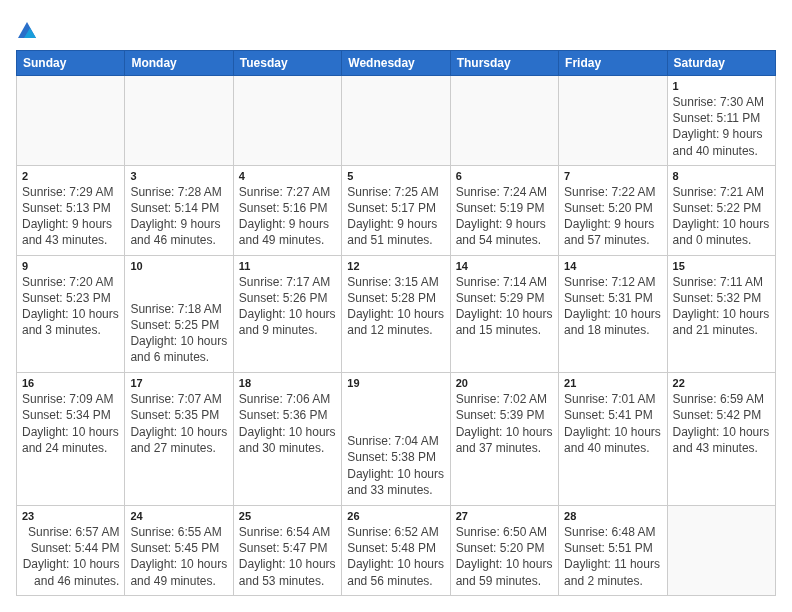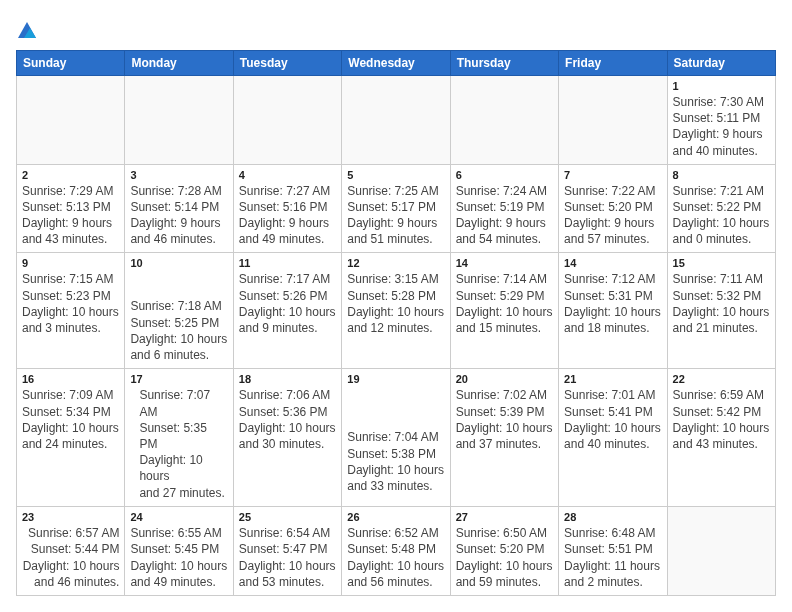--- a/index.html
+++ b/index.html
@@ -205,7 +205,7 @@
         <tr>
           <td>
             <span class="day-num">9</span>
-            <div class="day-info" style="white-space: pre-line;">Sunrise: 7:15 AM
+            <div class="day-info" style="white-space: pre-line;">Sunrise: 7:20 AM
 Sunset: 5:23 PM
 Daylight: 10 hours
 and 3 minutes.</div>

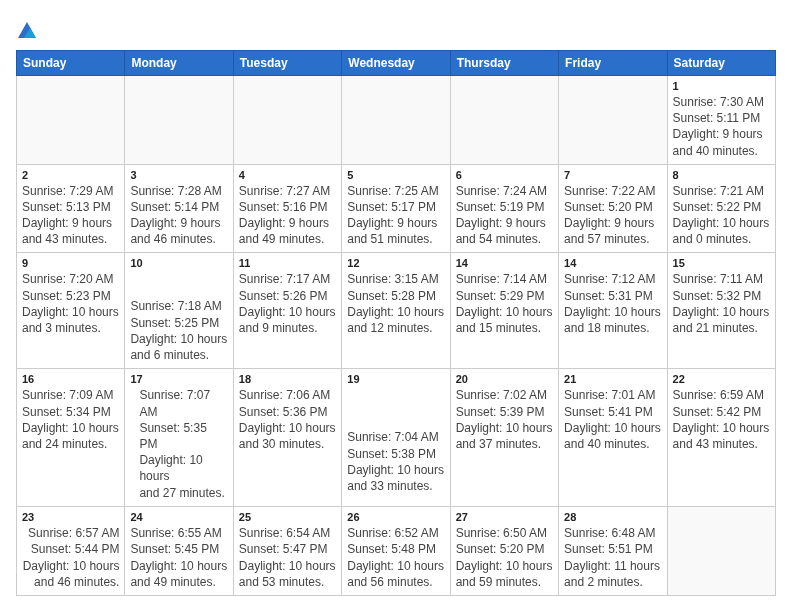--- a/index.html
+++ b/index.html
@@ -263,7 +263,7 @@
           </td>
           <td>
             <span class="day-num">17</span>
-            <div class="day-info" style="white-space: pre-line; margin-left: 9px;">Sunrise: 7:07 AM
+            <div class="day-info" style="white-space: pre-line;">Sunrise: 7:07 AM
 Sunset: 5:35 PM
 Daylight: 10 hours
 and 27 minutes.</div>

